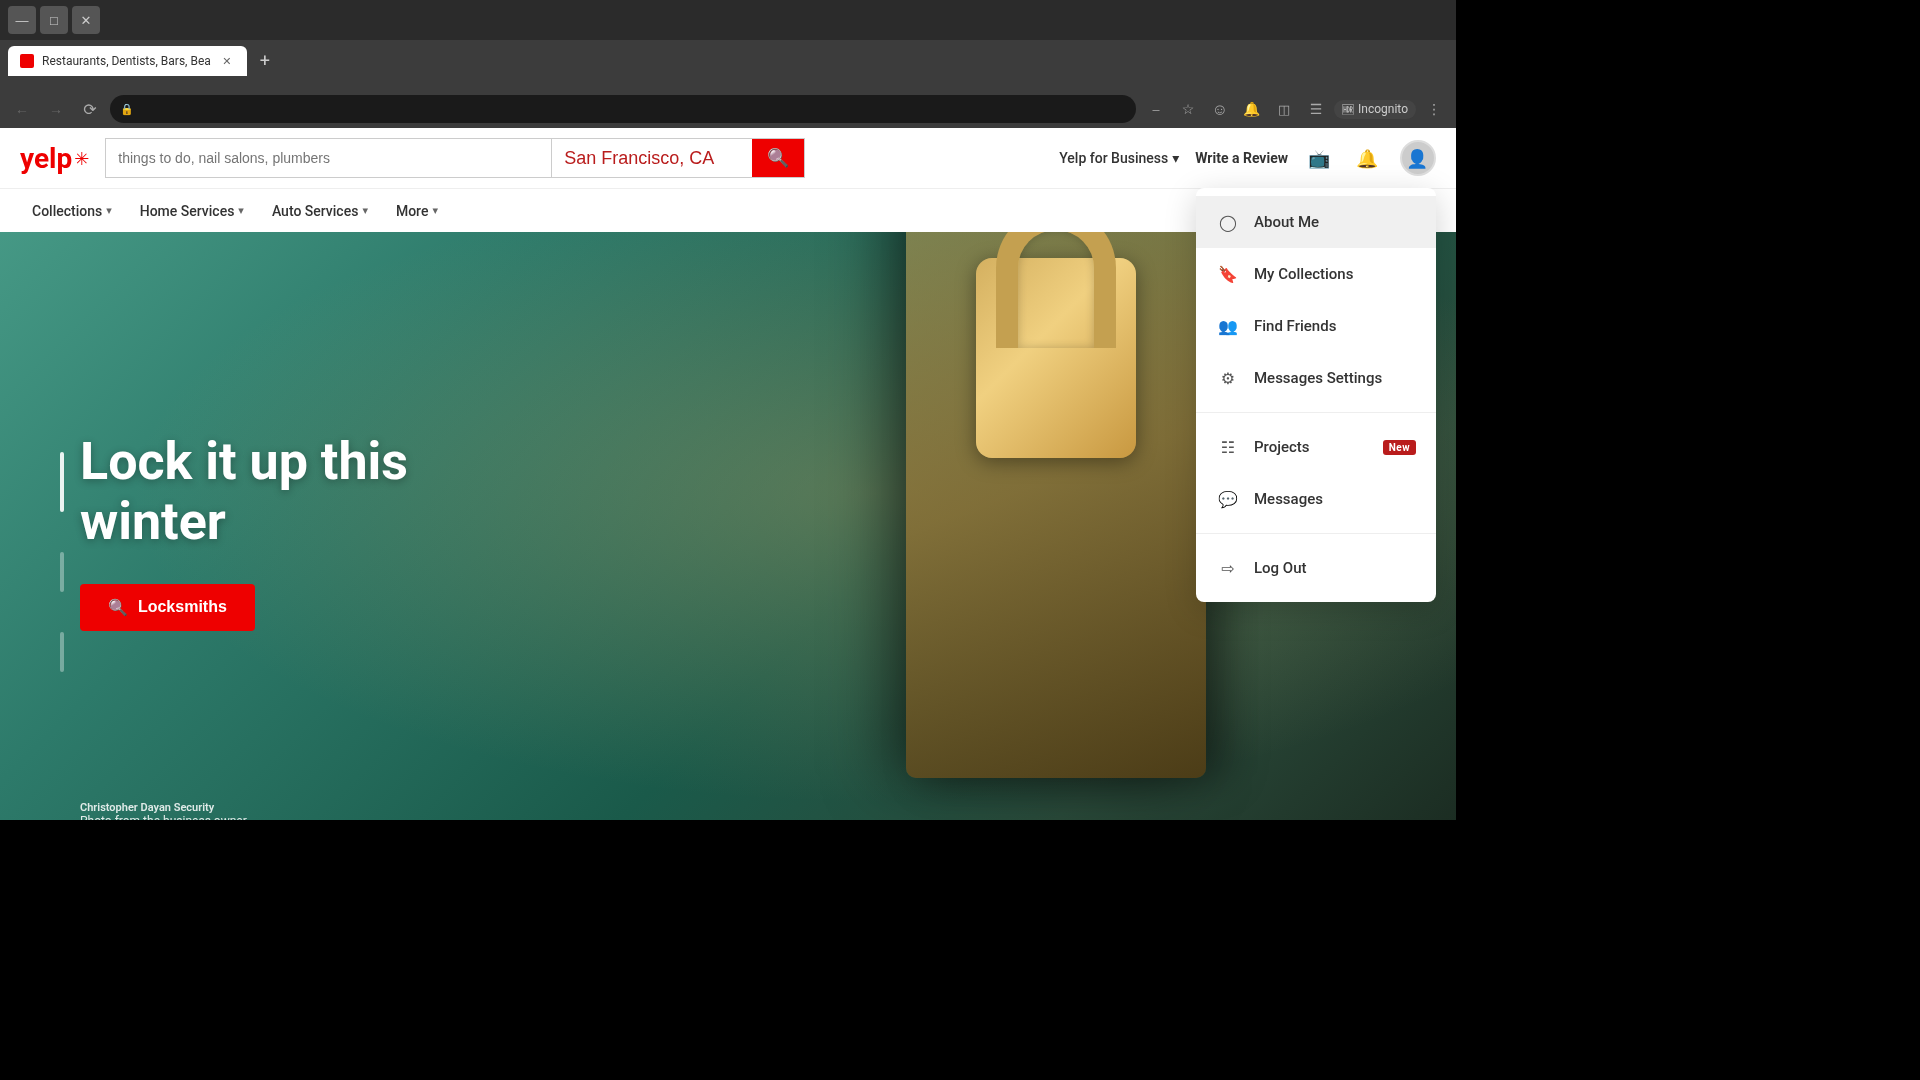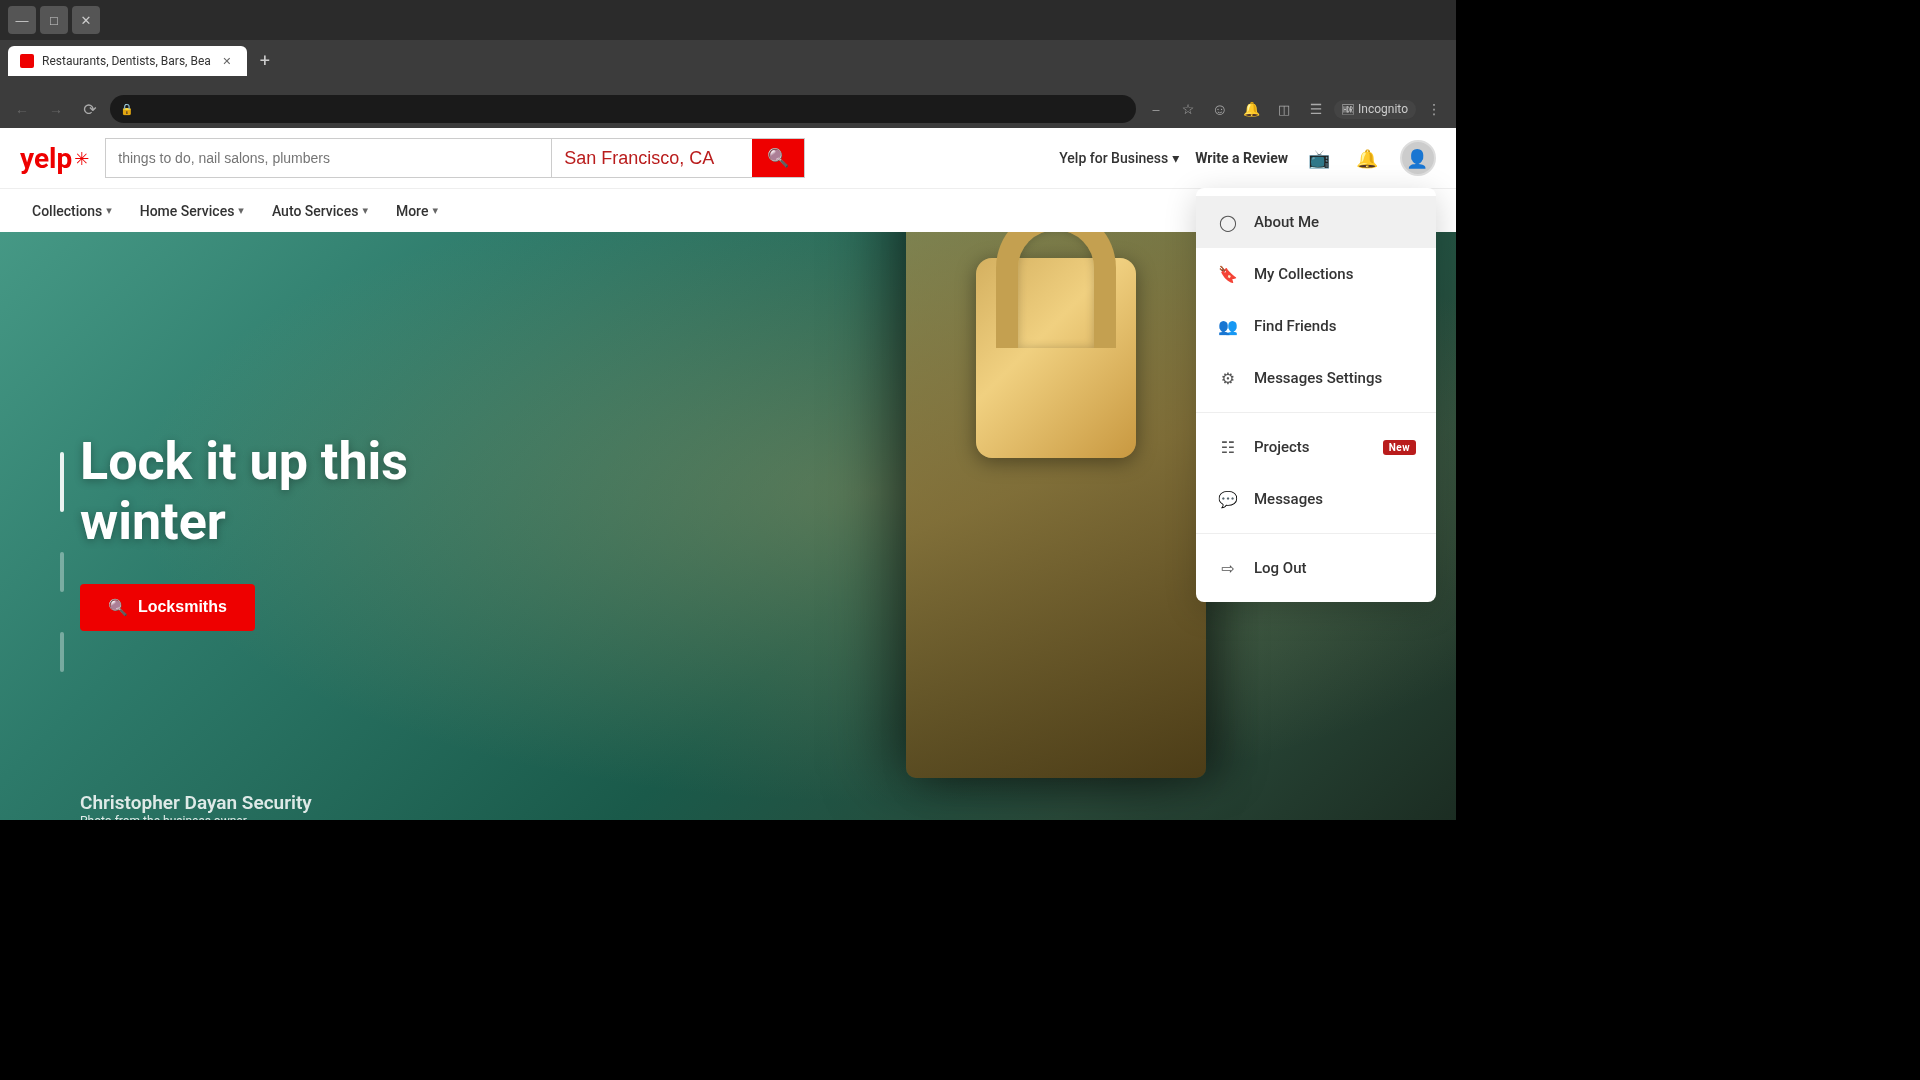--- a/index.html
+++ b/index.html
@@ -304,7 +304,7 @@
       left: 80px;
       color: rgba(255,255,255,0.85);
     }
-    .photo-credit-name { font-size: 19px; font-weight: 600; }
+    .photo-credit-name { font-size: 11px; font-weight: 600; }
     .photo-credit-sub { font-size: 12px; }
 
     

